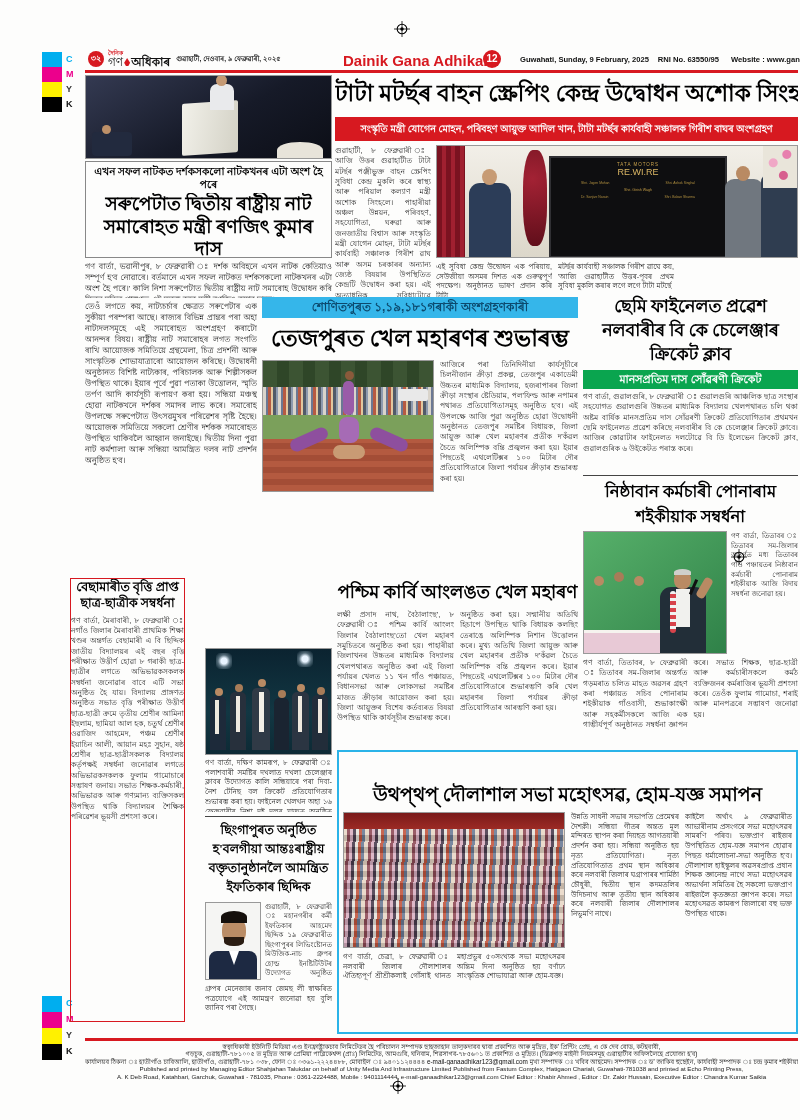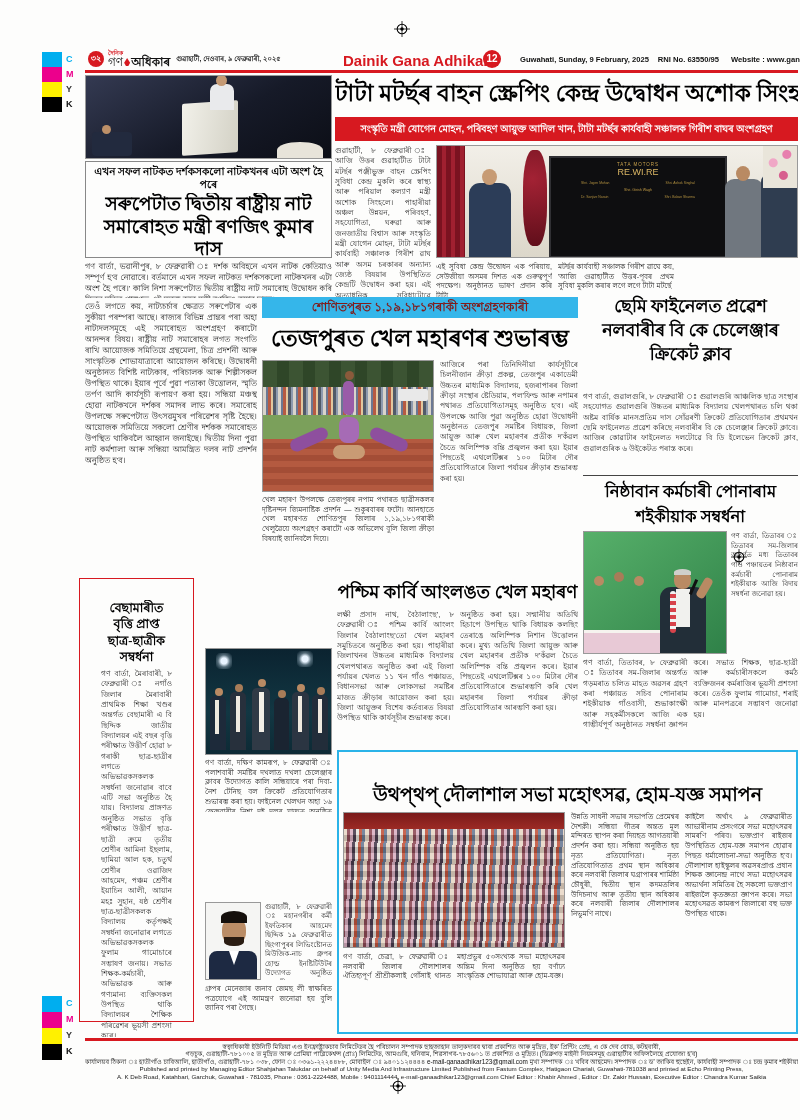--- a/index.html
+++ b/index.html
@@ -148,7 +148,7 @@
   <div class="abs cap" style="left:436px;top:262px;width:116px;height:38px">এই সুবিধা কেন্দ্ৰ উদ্বোধন এক পৰিয়ায়, সেউজীয়া অসমৰ দিশত এক গুৰুত্বপূৰ্ণ পদক্ষেপ। অনুষ্ঠানত ভাষণ প্ৰদান কৰি টাটা</div>
   <div class="abs cap" style="left:558px;top:262px;width:116px;height:38px">মটৰ্ছৰ কাৰ্যবাহী সঞ্চালক গিৰীশ ৱাঘে কয়, 'আজি গুৱাহাটীত উত্তৰ-পূবৰ প্ৰথম সুবিধা মুকলি কৰাৰ লগে লগে টাটা মটৰ্ছে</div>
 
-  <div class="abs band" style="left:262px;top:297px;width:316px;height:21px;background:#35b6ea;color:#7f1d1d;font-size:12px;line-height:21px">শোণিতপুৰত ১,১৯,১৮১গৰাকী অংশগ্ৰহণকাৰী</div>
+  <div class="abs band" style="left:262px;top:297px;width:316px;height:21px;background:#35b6ea;color:#0c4a6e;font-size:12px;line-height:21px">শোণিতপুৰত ১,১৯,১৮১গৰাকী অংশগ্ৰহণকাৰী</div>
   <div class="abs serif headline nowrap" style="left:262px;top:320px;width:316px;height:37px;font-size:23px;line-height:37px">তেজপুৰত খেল মহাৰণৰ শুভাৰম্ভ</div>
   <div class="abs photo" style="left:262px;top:360px;width:172px;height:132px;background:#7ba05b">
     <div class="fig" style="left:0;top:0;width:100%;height:26px;background:repeating-linear-gradient(90deg,#3c5433 0 14px,#2f4628 14px 26px)"></div>

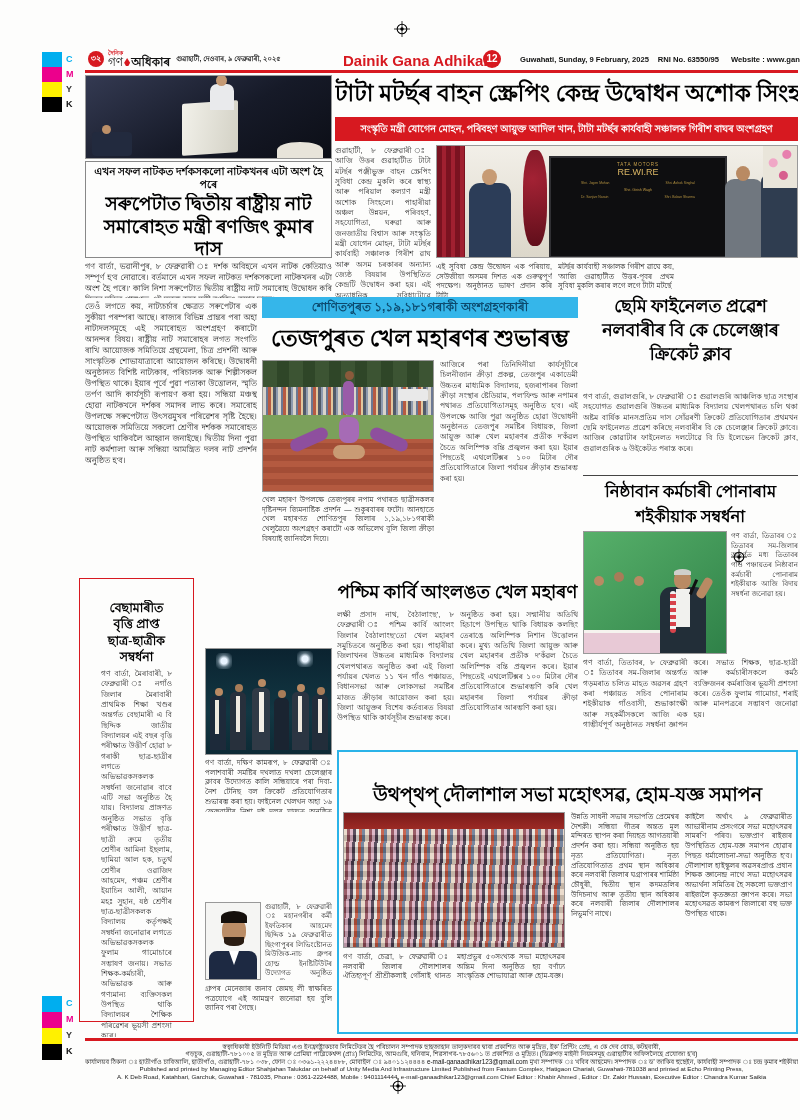--- a/index.html
+++ b/index.html
@@ -166,6 +166,7 @@
   <div class="abs bodytxt" style="left:440px;top:360px;width:138px;height:214px;font-size:7.5px">আজিৰে পৰা তিনিদিনীয়া কাৰ্যসূচীৰে চিলনীজান ক্ৰীড়া প্ৰকল্প, তেজপুৰ একাডেমী উচ্চতৰ মাধ্যমিক বিদ্যালয়, হজৰাপাৰৰ জিলা ক্ৰীড়া সংস্থাৰ ষ্টেডিয়াম, পল'ফিল্ড আৰু নপামৰ পথাৰত প্ৰতিযোগিতাসমূহ অনুষ্ঠিত হ'ব। এই উপলক্ষে আজি পুৱা অনুষ্ঠিত হোৱা উদ্বোধনী অনুষ্ঠানত তেজপুৰ সমষ্টিৰ বিধায়ক, জিলা আয়ুক্ত আৰু খেল মহাৰণৰ প্ৰতীক দ'কঁৱল চৈতে অলিম্পিক বন্তি প্ৰজ্বলন কৰা হয়। ইয়াৰ পিছতেই এথলেটিক্সৰ ১০০ মিটাৰ দৌৰ প্ৰতিযোগিতাৰে জিলা পৰ্যায়ৰ ক্ৰীড়াৰ শুভাৰম্ভ কৰা হয়।</div>
 
   <div class="abs serif headline" style="left:583px;top:294px;width:215px;height:74px;font-size:17.5px;line-height:24px">ছেমি ফাইনেলত প্ৰৱেশ নলবাৰীৰ বি কে চেলেঞ্জাৰ ক্ৰিকেট ক্লাব</div>
+  <div class="abs band" style="left:583px;top:370px;width:215px;height:19px;background:#0aa54f;color:#fff;font-size:11px;line-height:19px">মানসপ্ৰতিম দাস সোঁৱৰণী ক্ৰিকেট</div>
   <div class="abs bodytxt" style="left:583px;top:392px;width:215px;height:80px;font-size:7.5px">গণ বাৰ্তা, গুৱালগুৰি, ৮ ফেব্ৰুৱাৰী ঃ গুৱালগুৰি আঞ্চলিক ছাত্ৰ সংস্থাৰ সহযোগত গুৱালগুৰি উচ্চতৰ মাধ্যমিক বিদ্যালয় খেলপথাৰত চলি থকা অষ্টম বাৰ্ষিক মানসপ্ৰতিম দাস সোঁৱৰণী ক্ৰিকেট প্ৰতিযোগিতাৰ প্ৰথমখন ছেমি ফাইনেলত প্ৰৱেশ কৰিছে নলবাৰীৰ বি কে চেলেঞ্জাৰ ক্ৰিকেট ক্লাবে। আজিৰ কোৱাটাৰ ফাইনেলত দলটোৱে বি ডি ইলেভেন ক্ৰিকেট ক্লাব, গুৱালগুৰিক ৬ উইকেটত পৰাস্ত কৰে।</div>
 
   <div class="abs serif headline" style="left:583px;top:475px;width:215px;height:53px;font-size:16.5px;line-height:25px;border-top:1px solid #444;padding-top:3px">নিষ্ঠাবান কৰ্মচাৰী পোনাৰাম শইকীয়াক সম্বৰ্ধনা</div>

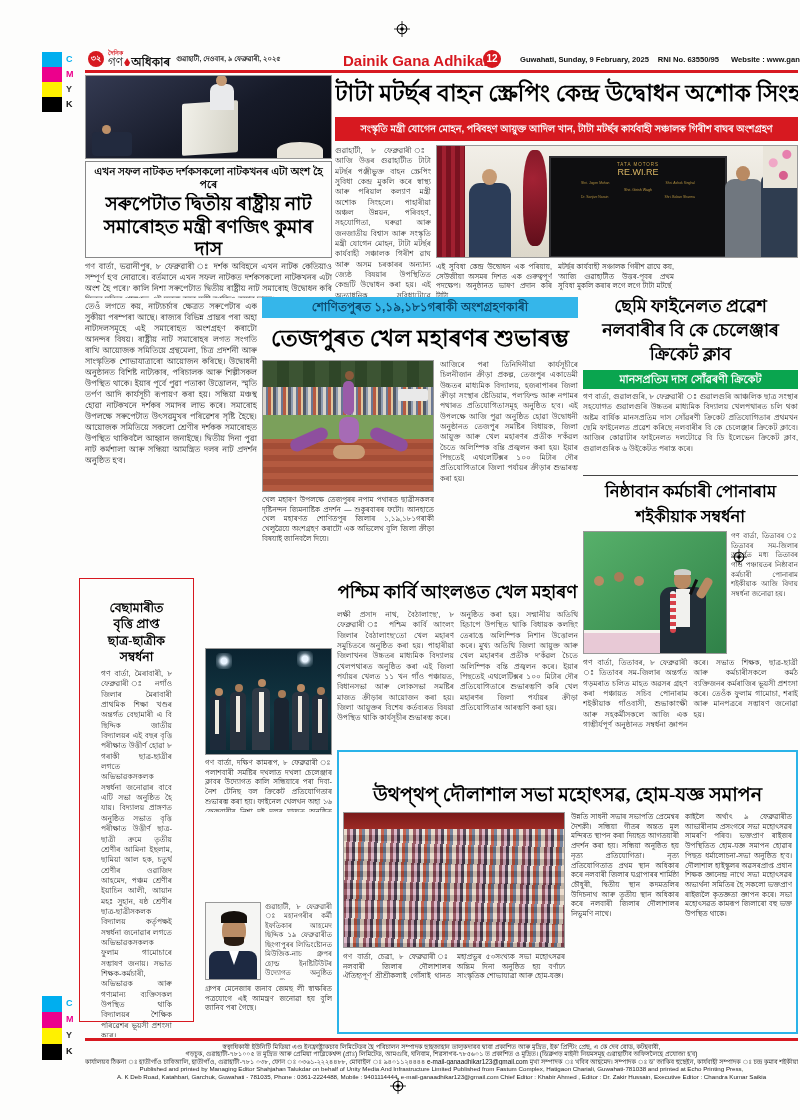--- a/index.html
+++ b/index.html
@@ -162,7 +162,6 @@
     <div class="fig" style="right:24px;top:72px;width:40px;height:13px;background:#8e4f9e;border-radius:8px;transform:rotate(24deg)"></div>
     <div class="fig" style="left:70px;top:84px;width:32px;height:14px;background:#c99b74;border-radius:7px"></div>
   </div>
-  <div class="abs cap" style="left:262px;top:495px;width:172px;height:79px">খেল মহাৰণ উপলক্ষে তেজপুৰৰ নপাম পথাৰত ছাত্ৰীসকলৰ দৃষ্টিনন্দন জিমনাষ্টিক প্ৰদৰ্শন — শুকুৰবাৰৰ ফটো। আনহাতে খেল মহাৰণত শোণিতপুৰ জিলাৰ ১,১৯,১৮১গৰাকী খেলুৱৈয়ে অংশগ্ৰহণ কৰাটো এক অভিলেখ বুলি জিলা ক্ৰীড়া বিষয়াই জানিবলৈ দিয়ে।</div>
   <div class="abs bodytxt" style="left:440px;top:360px;width:138px;height:214px;font-size:7.5px">আজিৰে পৰা তিনিদিনীয়া কাৰ্যসূচীৰে চিলনীজান ক্ৰীড়া প্ৰকল্প, তেজপুৰ একাডেমী উচ্চতৰ মাধ্যমিক বিদ্যালয়, হজৰাপাৰৰ জিলা ক্ৰীড়া সংস্থাৰ ষ্টেডিয়াম, পল'ফিল্ড আৰু নপামৰ পথাৰত প্ৰতিযোগিতাসমূহ অনুষ্ঠিত হ'ব। এই উপলক্ষে আজি পুৱা অনুষ্ঠিত হোৱা উদ্বোধনী অনুষ্ঠানত তেজপুৰ সমষ্টিৰ বিধায়ক, জিলা আয়ুক্ত আৰু খেল মহাৰণৰ প্ৰতীক দ'কঁৱল চৈতে অলিম্পিক বন্তি প্ৰজ্বলন কৰা হয়। ইয়াৰ পিছতেই এথলেটিক্সৰ ১০০ মিটাৰ দৌৰ প্ৰতিযোগিতাৰে জিলা পৰ্যায়ৰ ক্ৰীড়াৰ শুভাৰম্ভ কৰা হয়।</div>
 
   <div class="abs serif headline" style="left:583px;top:294px;width:215px;height:74px;font-size:17.5px;line-height:24px">ছেমি ফাইনেলত প্ৰৱেশ নলবাৰীৰ বি কে চেলেঞ্জাৰ ক্ৰিকেট ক্লাব</div>

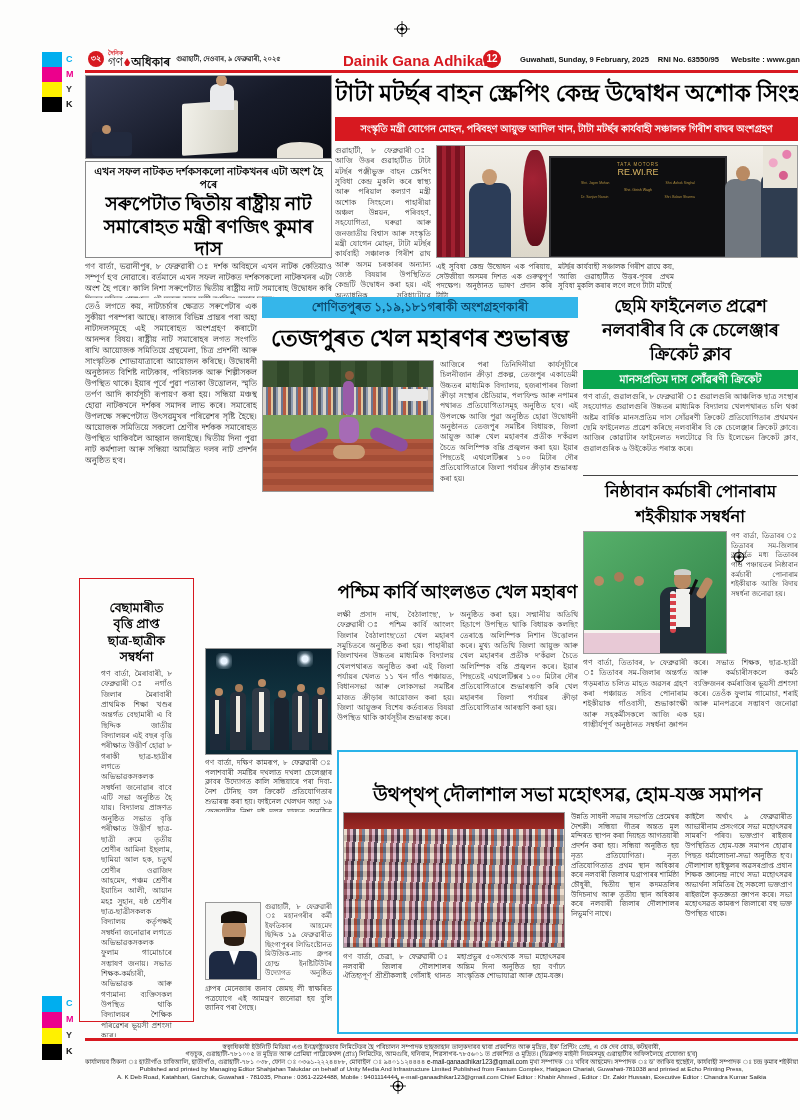--- a/index.html
+++ b/index.html
@@ -185,7 +185,7 @@
   <div class="abs bodytxt" style="left:731px;top:531px;width:67px;height:123px;font-size:7px">গণ বাৰ্তা, তিতাবৰ ঃ তিতাবৰ সম-জিলাৰ অন্তৰ্গত মধ্য তিতাবৰ গাঁও পঞ্চায়তৰ নিষ্ঠাবান কৰ্মচাৰী পোনাৰাম শইকীয়াক আজি বিদায় সম্বৰ্ধনা জনোৱা হয়।</div>
   <div class="abs bodytxt" style="left:583px;top:658px;width:215px;height:90px;font-size:7.5px;column-count:2;column-gap:6px">গণ বাৰ্তা, তিতাবৰ, ৮ ফেব্ৰুৱাৰী ঃ তিতাবৰ সম-জিলাৰ অন্তৰ্গত গড়মৰাত চলিত মাহত অৱসৰ গ্ৰহণ কৰা পঞ্চায়ত সচিব পোনাৰাম শইকীয়াক গাঁওবাসী, শুভাকাংক্ষী আৰু সহকৰ্মীসকলে আজি এক গাম্ভীৰ্যপূৰ্ণ অনুষ্ঠানত সম্বৰ্ধনা জ্ঞাপন কৰে। সভাত শিক্ষক, ছাত্ৰ-ছাত্ৰী আৰু কৰ্মচাৰীসকলে কৰ্মঠ ব্যক্তিজনৰ কৰ্মৰাজিৰ ভূয়সী প্ৰশংসা কৰে। তেওঁক ফুলাম গামোচা, শৰাই আৰু মানপত্ৰৰে সম্ভাষণ জনোৱা হয়।</div>
 
-  <div class="abs" style="left:79px;top:578px;width:115px;height:444px;border:1.5px solid #d71920;padding:21px">
+  <div class="abs" style="left:70px;top:578px;width:115px;height:444px;border:1.5px solid #d71920;padding:0">
     <div class="serif headline" style="font-size:12.5px;line-height:1.3">বেছামাৰীত বৃত্তি প্ৰাপ্ত ছাত্ৰ-ছাত্ৰীক সম্বৰ্ধনা</div>
     <div class="bodytxt" style="margin-top:4px;height:368px;font-size:7.5px">গণ বাৰ্তা, মৈৰাবাৰী, ৮ ফেব্ৰুৱাৰী ঃ নগাঁও জিলাৰ মৈৰাবাৰী প্ৰাথমিক শিক্ষা খণ্ডৰ অন্তৰ্গত বেছামাৰী এ বি ছিদ্দিক জাতীয় বিদ্যালয়ৰ এই বছৰ বৃত্তি পৰীক্ষাত উত্তীৰ্ণ হোৱা ৮ গৰাকী ছাত্ৰ-ছাত্ৰীৰ লগতে অভিভাৱকসকলক সম্বৰ্ধনা জনোৱাৰ বাবে এটি সভা অনুষ্ঠিত হৈ যায়। বিদ্যালয় প্ৰাঙ্গণত অনুষ্ঠিত সভাত বৃত্তি পৰীক্ষাত উত্তীৰ্ণ ছাত্ৰ-ছাত্ৰী ক্ৰমে তৃতীয় শ্ৰেণীৰ আমিনা ইছলাম, ছামিয়া আল হক, চতুৰ্থ শ্ৰেণীৰ ওৱাজিদ আহমেদ, পঞ্চম শ্ৰেণীৰ ইয়াচিন আলী, আয়ান মহঃ সুহান, ষষ্ঠ শ্ৰেণীৰ ছাত্ৰ-ছাত্ৰীসকলক বিদ্যালয় কৰ্তৃপক্ষই সম্বৰ্ধনা জনোৱাৰ লগতে অভিভাৱকসকলক ফুলাম গামোচাৰে সম্ভাষণ জনায়। সভাত শিক্ষক-কৰ্মচাৰী, অভিভাৱক আৰু গণ্যমান্য ব্যক্তিসকল উপস্থিত থাকি বিদ্যালয়ৰ শৈক্ষিক পৰিৱেশৰ ভূয়সী প্ৰশংসা কৰে।</div>
   </div>

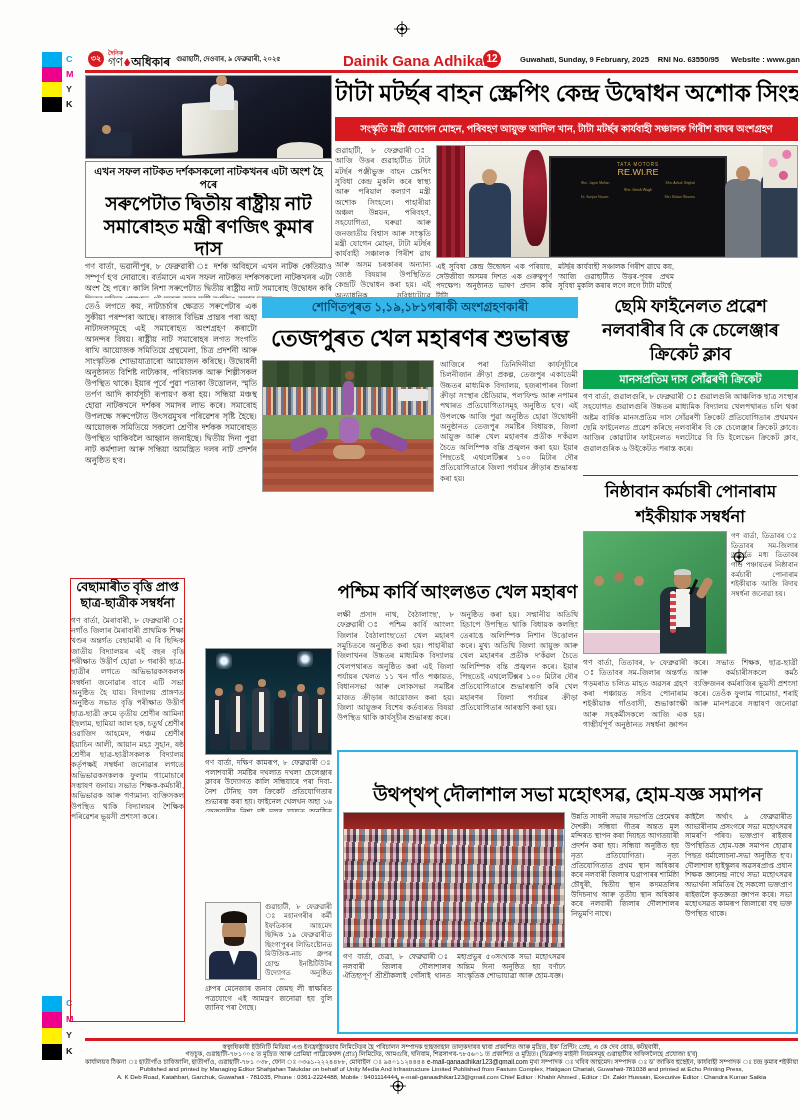--- a/index.html
+++ b/index.html
@@ -223,6 +223,7 @@
   <div class="abs bodytxt" style="left:337px;top:610px;width:117px;height:137px;font-size:7.5px">লক্ষী প্ৰসাদ নাথ, বৈঠালাংছ', ৮ ফেব্ৰুৱাৰী ঃ পশ্চিম কাৰ্বি আংলং জিলাৰ বৈঠালাংছ'তো খেল মহাৰণ সমুচিতৰে অনুষ্ঠিত কৰা হয়। পাহাৰীয়া জিলাখনৰ উচ্চতৰ মাধ্যমিক বিদ্যালয় খেলপথাৰত অনুষ্ঠিত কৰা এই জিলা পৰ্যায়ৰ খেলত ১১ খন গাঁও পঞ্চায়ত, বিধানসভা আৰু লোকসভা সমষ্টিৰ মাজত ক্ৰীড়াৰ আয়োজন কৰা হয়। জিলা আয়ুক্তৰ বিশেষ কৰ্তব্যৰত বিষয়া উপস্থিত থাকি কাৰ্যসূচীৰ শুভাৰম্ভ কৰে।</div>
   <div class="abs bodytxt" style="left:460px;top:610px;width:118px;height:137px;font-size:7.5px">অনুষ্ঠিত কৰা হয়। সন্মানীয় অতিথি হিচাপে উপস্থিত থাকি বিধায়ক কলছিং তেৰাঙে অলিম্পিক নিশান উত্তোলন কৰে। মুখ্য অতিথি জিলা আয়ুক্ত আৰু খেল মহাৰণৰ প্ৰতীক দ'কঁৱল চৈতে অলিম্পিক বন্তি প্ৰজ্বলন কৰে। ইয়াৰ পিছতেই এথলেটিক্সৰ ১০০ মিটাৰ দৌৰ প্ৰতিযোগিতাৰে শুভাৰম্ভণি কৰি খেল মহাৰণৰ জিলা পৰ্যায়ৰ ক্ৰীড়া প্ৰতিযোগিতাৰ আৰম্ভণি কৰা হয়।</div>
 
+  <div class="abs serif headline" style="left:205px;top:816px;width:127px;height:83px;font-size:12.5px;line-height:19px;border-top:1px solid #444;padding-top:4px">ছিংগাপুৰত অনুষ্ঠিত হ'বলগীয়া আন্তঃৰাষ্ট্ৰীয় বক্তৃতানুষ্ঠানলৈ আমন্ত্ৰিত ইফতিকাৰ ছিদ্দিক</div>
   <div class="abs photo" style="left:205px;top:902px;width:56px;height:78px;background:#f5f5f3;border:1px solid #999">
     <div class="fig" style="left:3px;right:3px;bottom:0;height:28px;background:#1d2942;border-radius:8px 8px 0 0"></div>
     <div class="fig" style="left:23px;bottom:14px;width:10px;height:14px;background:#fff;clip-path:polygon(0 0,100% 0,50% 100%)"></div>

